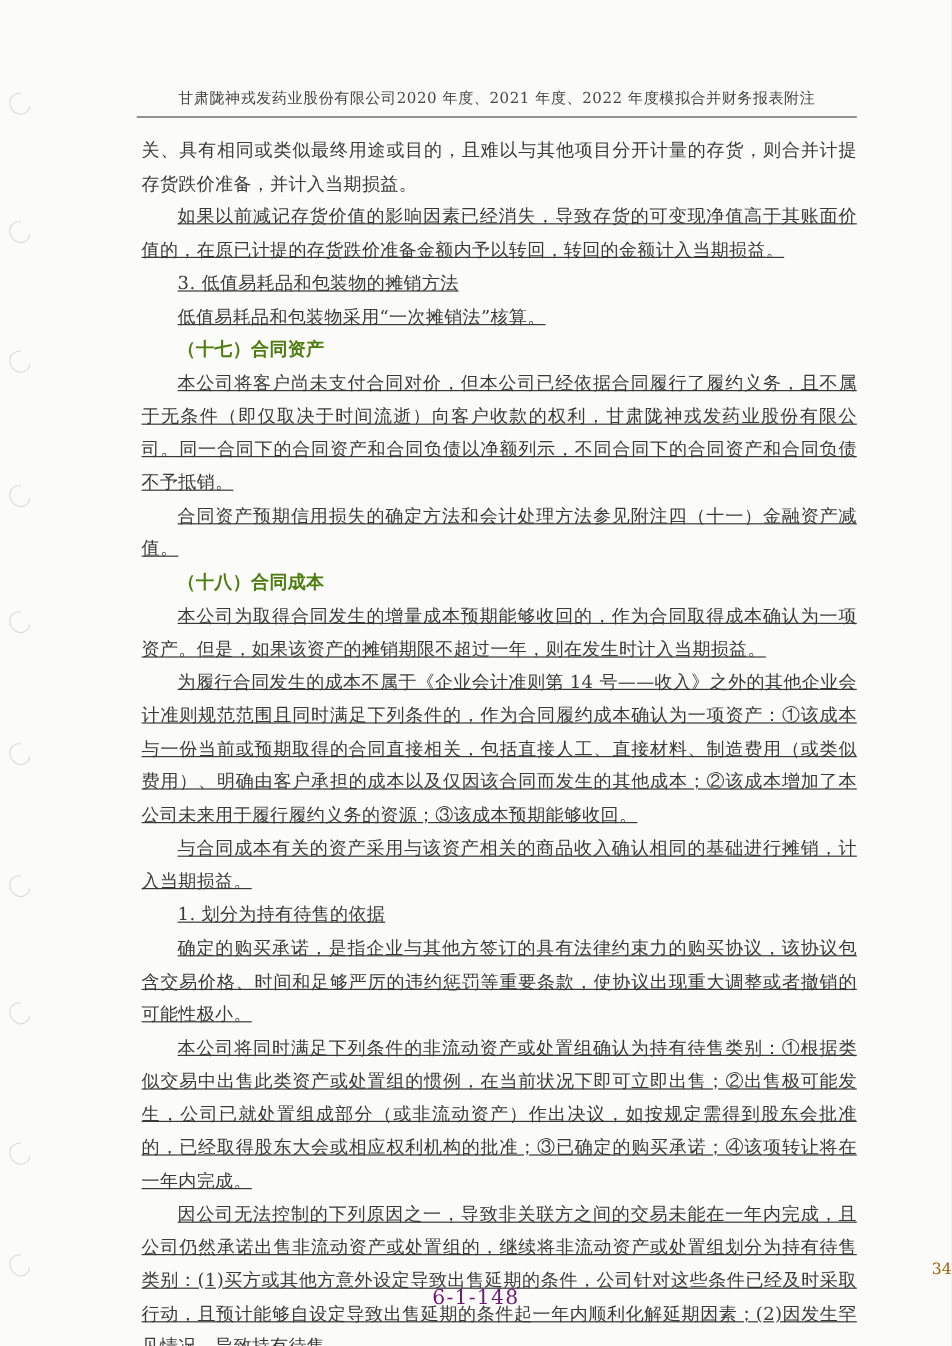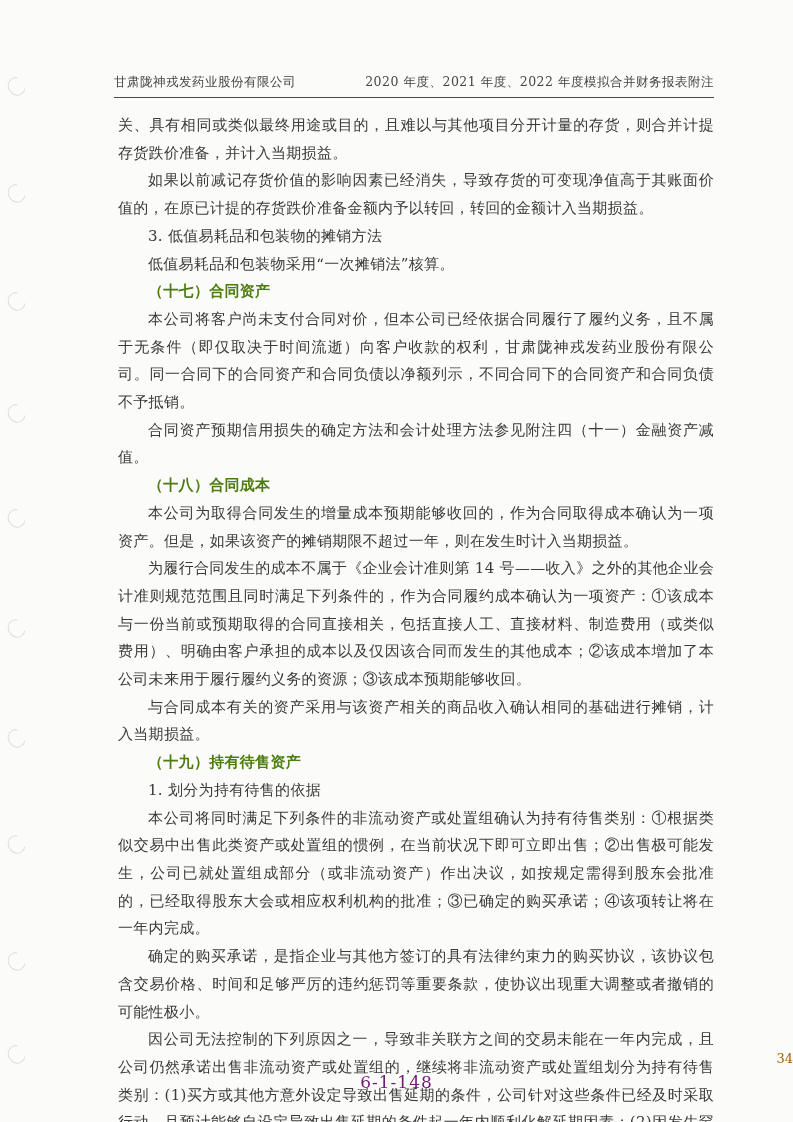--- a/index.html
+++ b/index.html
@@ -16,7 +16,7 @@
     position:absolute;
     left:114px;right:79px;top:74px;
     display:flex;
-    justify-content:space-between;
+    justify-content:center;
     align-items:flex-end;
     font-size:12.5px;
     color:#454545;

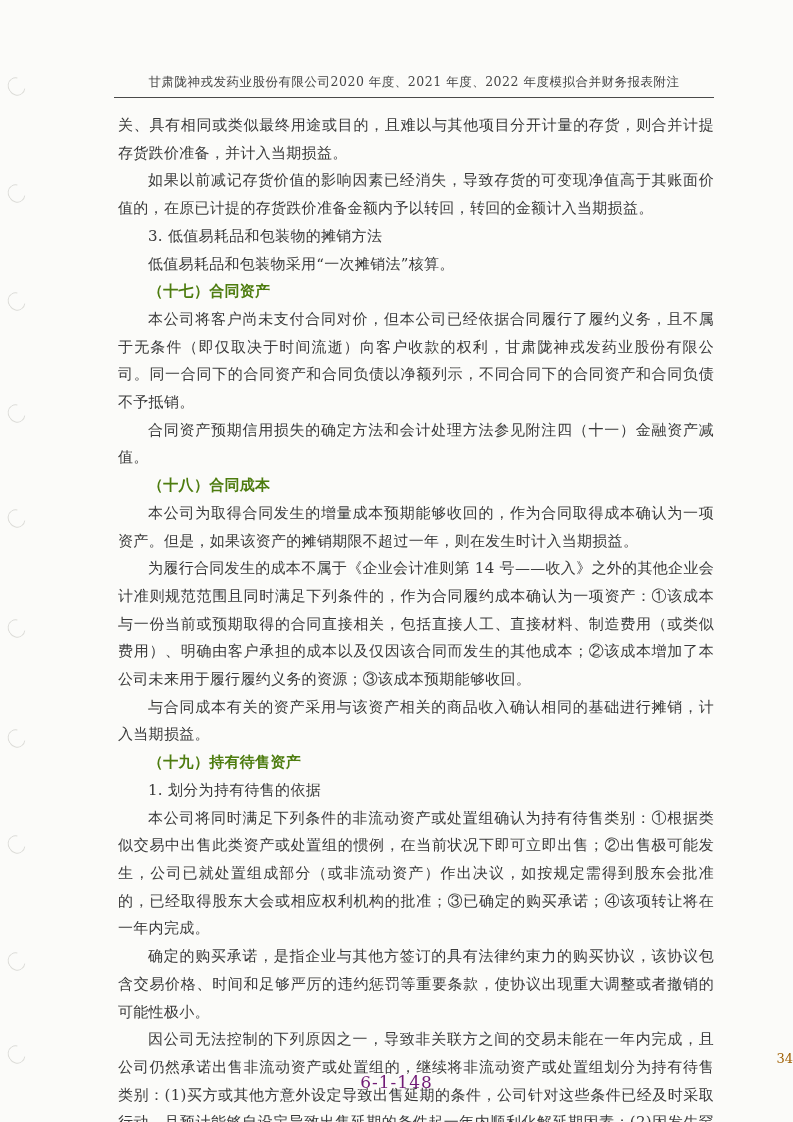--- a/index.html
+++ b/index.html
@@ -36,7 +36,7 @@
     letter-spacing:0.3px;
   }
   .content p{margin:0;}
-  .content p.indent{text-indent:2em;}
+  .content p.indent{text-indent:2em;text-decoration:underline;}
   .content p.noindent{text-indent:0;}
   .content p.heading{
     text-indent:2em;

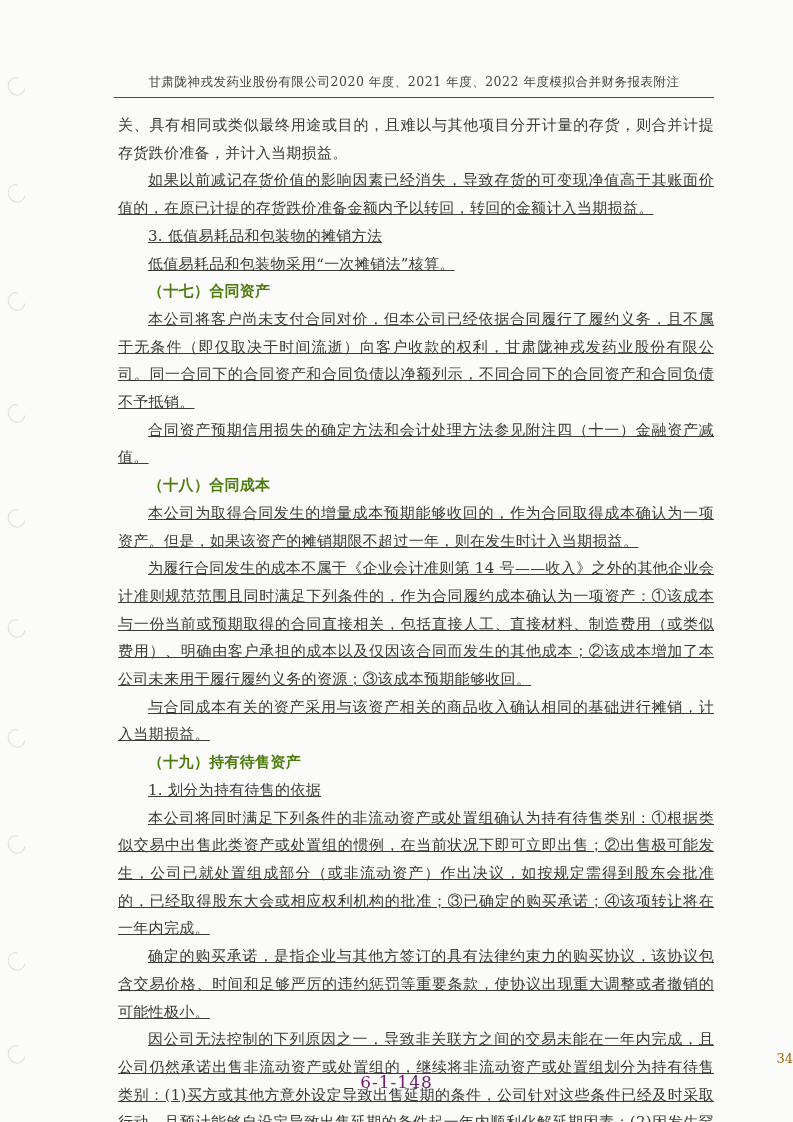--- a/index.html
+++ b/index.html
@@ -101,7 +101,6 @@
     <p class="indent">本公司为取得合同发生的增量成本预期能够收回的，作为合同取得成本确认为一项资产。但是，如果该资产的摊销期限不超过一年，则在发生时计入当期损益。</p>
     <p class="indent">为履行合同发生的成本不属于《企业会计准则第 14 号——收入》之外的其他企业会计准则规范范围且同时满足下列条件的，作为合同履约成本确认为一项资产：①该成本与一份当前或预期取得的合同直接相关，包括直接人工、直接材料、制造费用（或类似费用）、明确由客户承担的成本以及仅因该合同而发生的其他成本；②该成本增加了本公司未来用于履行履约义务的资源；③该成本预期能够收回。</p>
     <p class="indent">与合同成本有关的资产采用与该资产相关的商品收入确认相同的基础进行摊销，计入当期损益。</p>
-    <p class="heading">（十九）持有待售资产</p>
     <p class="indent">1. 划分为持有待售的依据</p>
     <p class="indent">本公司将同时满足下列条件的非流动资产或处置组确认为持有待售类别：①根据类似交易中出售此类资产或处置组的惯例，在当前状况下即可立即出售；②出售极可能发生，公司已就处置组成部分（或非流动资产）作出决议，如按规定需得到股东会批准的，已经取得股东大会或相应权利机构的批准；③已确定的购买承诺；④该项转让将在一年内完成。</p>
     <p class="indent">确定的购买承诺，是指企业与其他方签订的具有法律约束力的购买协议，该协议包含交易价格、时间和足够严厉的违约惩罚等重要条款，使协议出现重大调整或者撤销的可能性极小。</p>

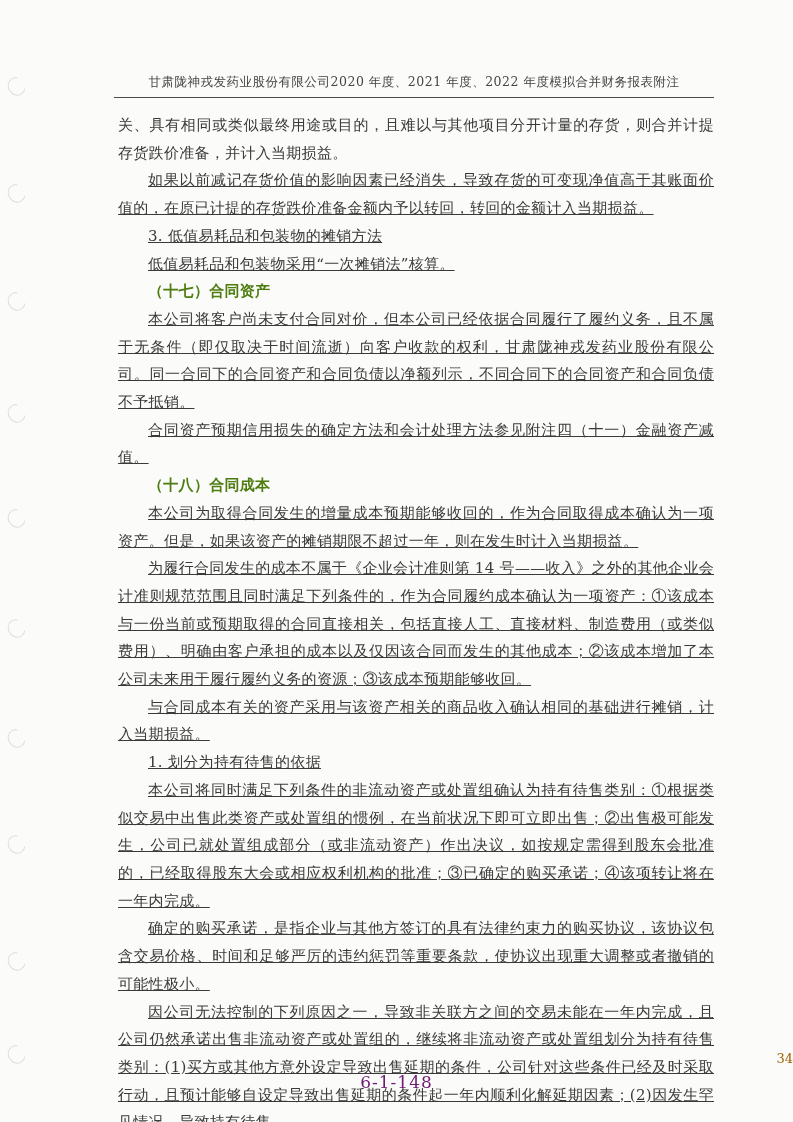--- a/index.html
+++ b/index.html
@@ -102,8 +102,8 @@
     <p class="indent">为履行合同发生的成本不属于《企业会计准则第 14 号——收入》之外的其他企业会计准则规范范围且同时满足下列条件的，作为合同履约成本确认为一项资产：①该成本与一份当前或预期取得的合同直接相关，包括直接人工、直接材料、制造费用（或类似费用）、明确由客户承担的成本以及仅因该合同而发生的其他成本；②该成本增加了本公司未来用于履行履约义务的资源；③该成本预期能够收回。</p>
     <p class="indent">与合同成本有关的资产采用与该资产相关的商品收入确认相同的基础进行摊销，计入当期损益。</p>
     <p class="indent">1. 划分为持有待售的依据</p>
+    <p class="indent">确定的购买承诺，是指企业与其他方签订的具有法律约束力的购买协议，该协议包含交易价格、时间和足够严厉的违约惩罚等重要条款，使协议出现重大调整或者撤销的可能性极小。</p>
     <p class="indent">本公司将同时满足下列条件的非流动资产或处置组确认为持有待售类别：①根据类似交易中出售此类资产或处置组的惯例，在当前状况下即可立即出售；②出售极可能发生，公司已就处置组成部分（或非流动资产）作出决议，如按规定需得到股东会批准的，已经取得股东大会或相应权利机构的批准；③已确定的购买承诺；④该项转让将在一年内完成。</p>
-    <p class="indent">确定的购买承诺，是指企业与其他方签订的具有法律约束力的购买协议，该协议包含交易价格、时间和足够严厉的违约惩罚等重要条款，使协议出现重大调整或者撤销的可能性极小。</p>
     <p class="indent">因公司无法控制的下列原因之一，导致非关联方之间的交易未能在一年内完成，且公司仍然承诺出售非流动资产或处置组的，继续将非流动资产或处置组划分为持有待售类别：(1)买方或其他方意外设定导致出售延期的条件，公司针对这些条件已经及时采取行动，且预计能够自设定导致出售延期的条件起一年内顺利化解延期因素；(2)因发生罕见情况，导致持有待售</p>
   </div>
 

